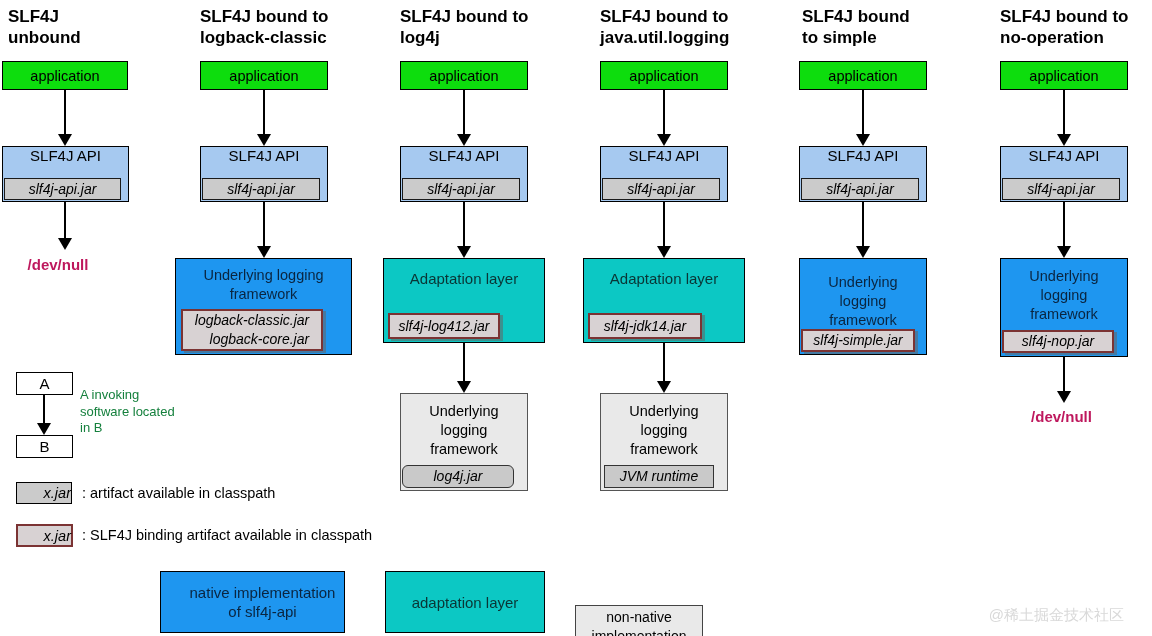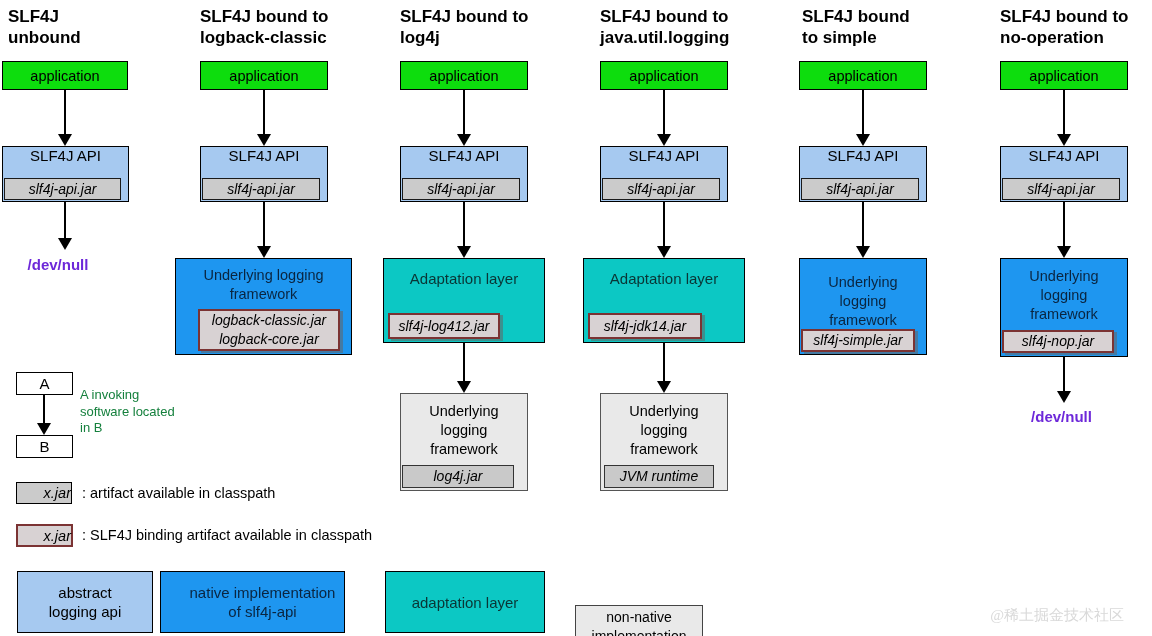--- a/index.html
+++ b/index.html
@@ -35,7 +35,7 @@
   .arrow .shaft { width:2px; flex:1; background:#000; }
   .arrow .head { width:0; height:0; border-left:7px solid transparent; border-right:7px solid transparent; border-top:12px solid #000; }
 
-  .sink { position:absolute; font-weight:bold; font-size:15px; color:#6d28d9; text-align:center; }
+  .sink { position:absolute; font-weight:bold; font-size:15px; color:#be185d; text-align:center; }
 
   .legend-small-box { position:absolute; background:#fff; border:1px solid #000; text-align:center; font-size:15px; line-height:21px; color:#000; }
   .legend-text { position:absolute; font-size:13px; line-height:16.5px; color:#15803d; white-space:pre-line; }

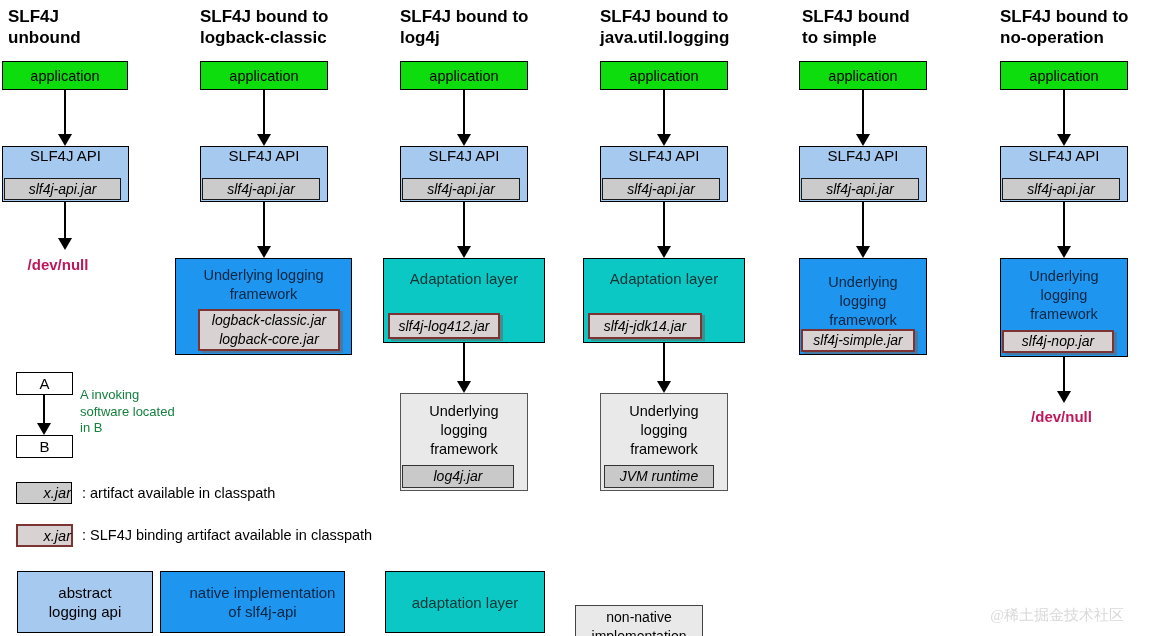--- a/index.html
+++ b/index.html
@@ -182,7 +182,7 @@
   <div class="box impl" style="left:175px;top:258px;width:177px;height:97px;">
     <div class="impl-label ml">Underlying logging
 framework</div>
-    <div class="jar binding ml" style="left:22px;bottom:3px;width:142px;height:42px;"><span class="ml">logback-classic.jar
+    <div class="jar binding ml" style="left:5px;bottom:3px;width:142px;height:42px;text-align:right;"><span class="ml">logback-classic.jar
 logback-core.jar</span></div>
   </div>
 

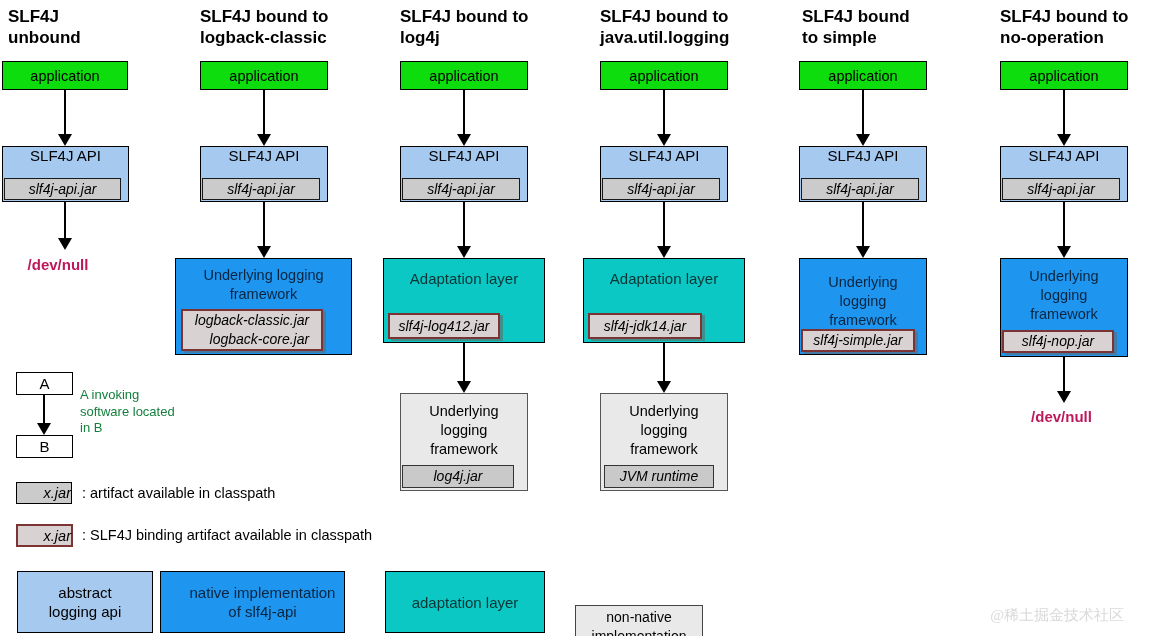--- a/index.html
+++ b/index.html
@@ -200,7 +200,7 @@
     <div class="under-label ml">Underlying
 logging
 framework</div>
-    <div class="jar darker" style="left:1px;bottom:2px;width:112px;height:23px;">
+    <div class="jar darker" style="left:1px;bottom:2px;width:112px;height:23px;border-radius:6px;">
         <span>log4j.jar</span>
       </div>
   </div>

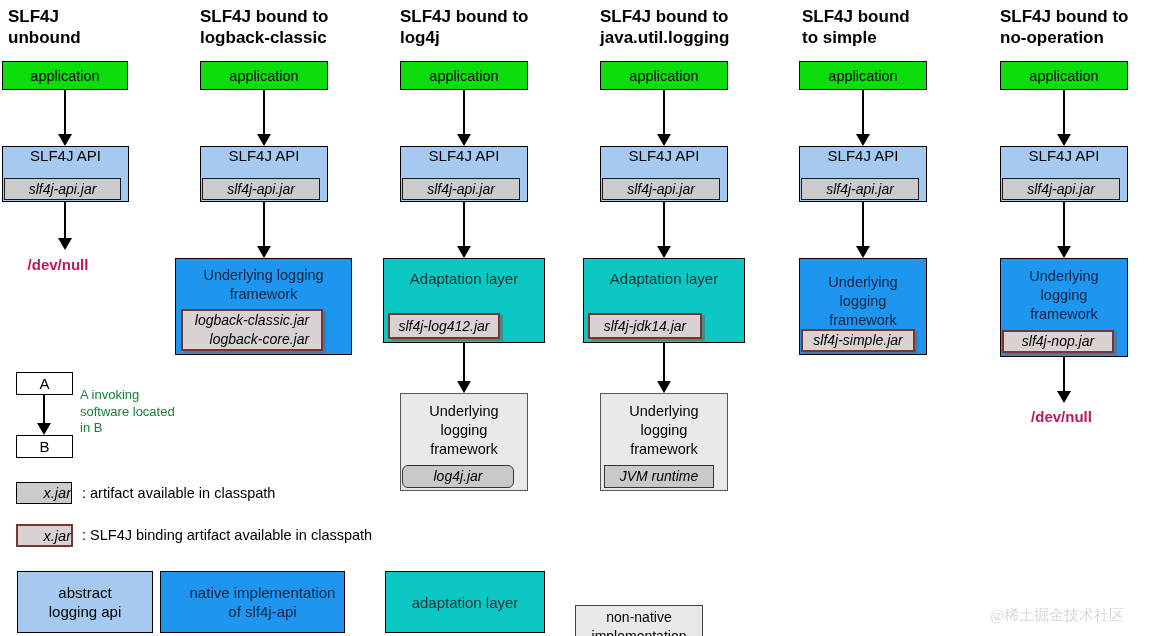--- a/index.html
+++ b/index.html
@@ -267,10 +267,6 @@
     </div>
   <div class="legend-row-text" style="left:82px;top:527px;">: SLF4J binding artifact available in classpath</div>
 
-  <div class="type-box type-api" style="left:17px;top:571px;width:136px;height:62px;">
-      <span class="ml">abstract
-logging api</span>
-    </div>
   <div class="type-box type-native" style="left:160px;top:571px;width:185px;height:62px;padding-left:20px;">
       <span class="ml">native implementation
 of slf4j-api</span>

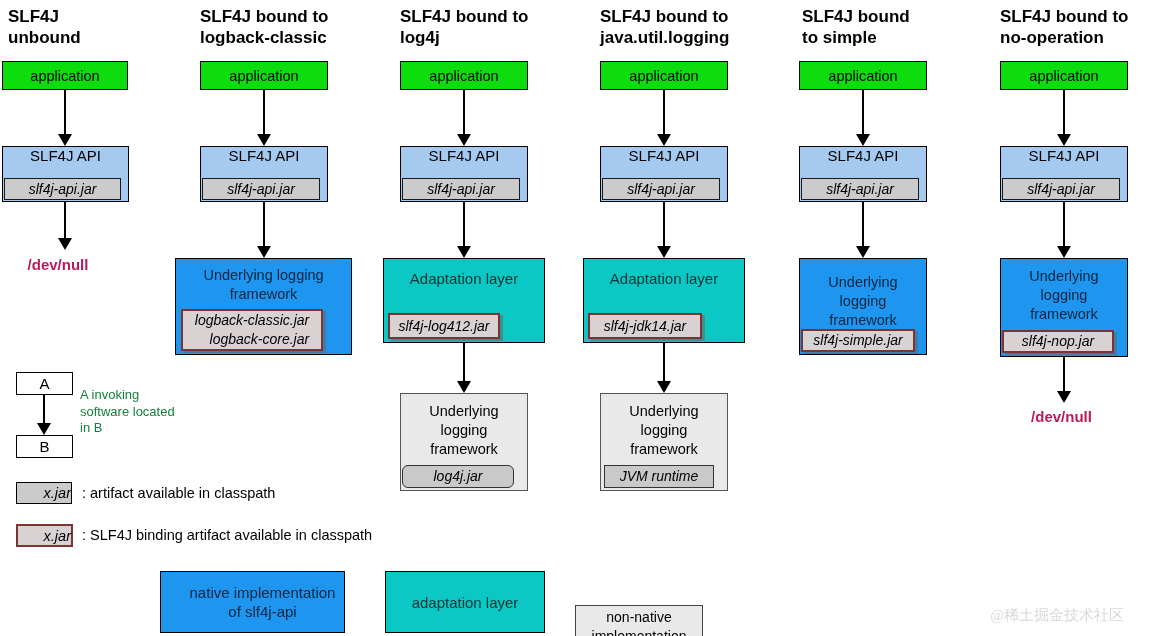--- a/index.html
+++ b/index.html
@@ -51,7 +51,7 @@
   .type-adapt { background:#0cc8c4; color:#0a3535; }
   .type-nonnative { background:#e9e9e9; border-color:#444; color:#000; font-size:14px; }
 
-  .watermark { position:absolute; right:8px; top:606px; font-size:15px; color:#d9d9d9;font-family:Liberation Serif, serif; }
+  .watermark { position:absolute; right:8px; top:606px; font-size:15px; color:#d9d9d9; }
 </style>
 </head>
 <body>

